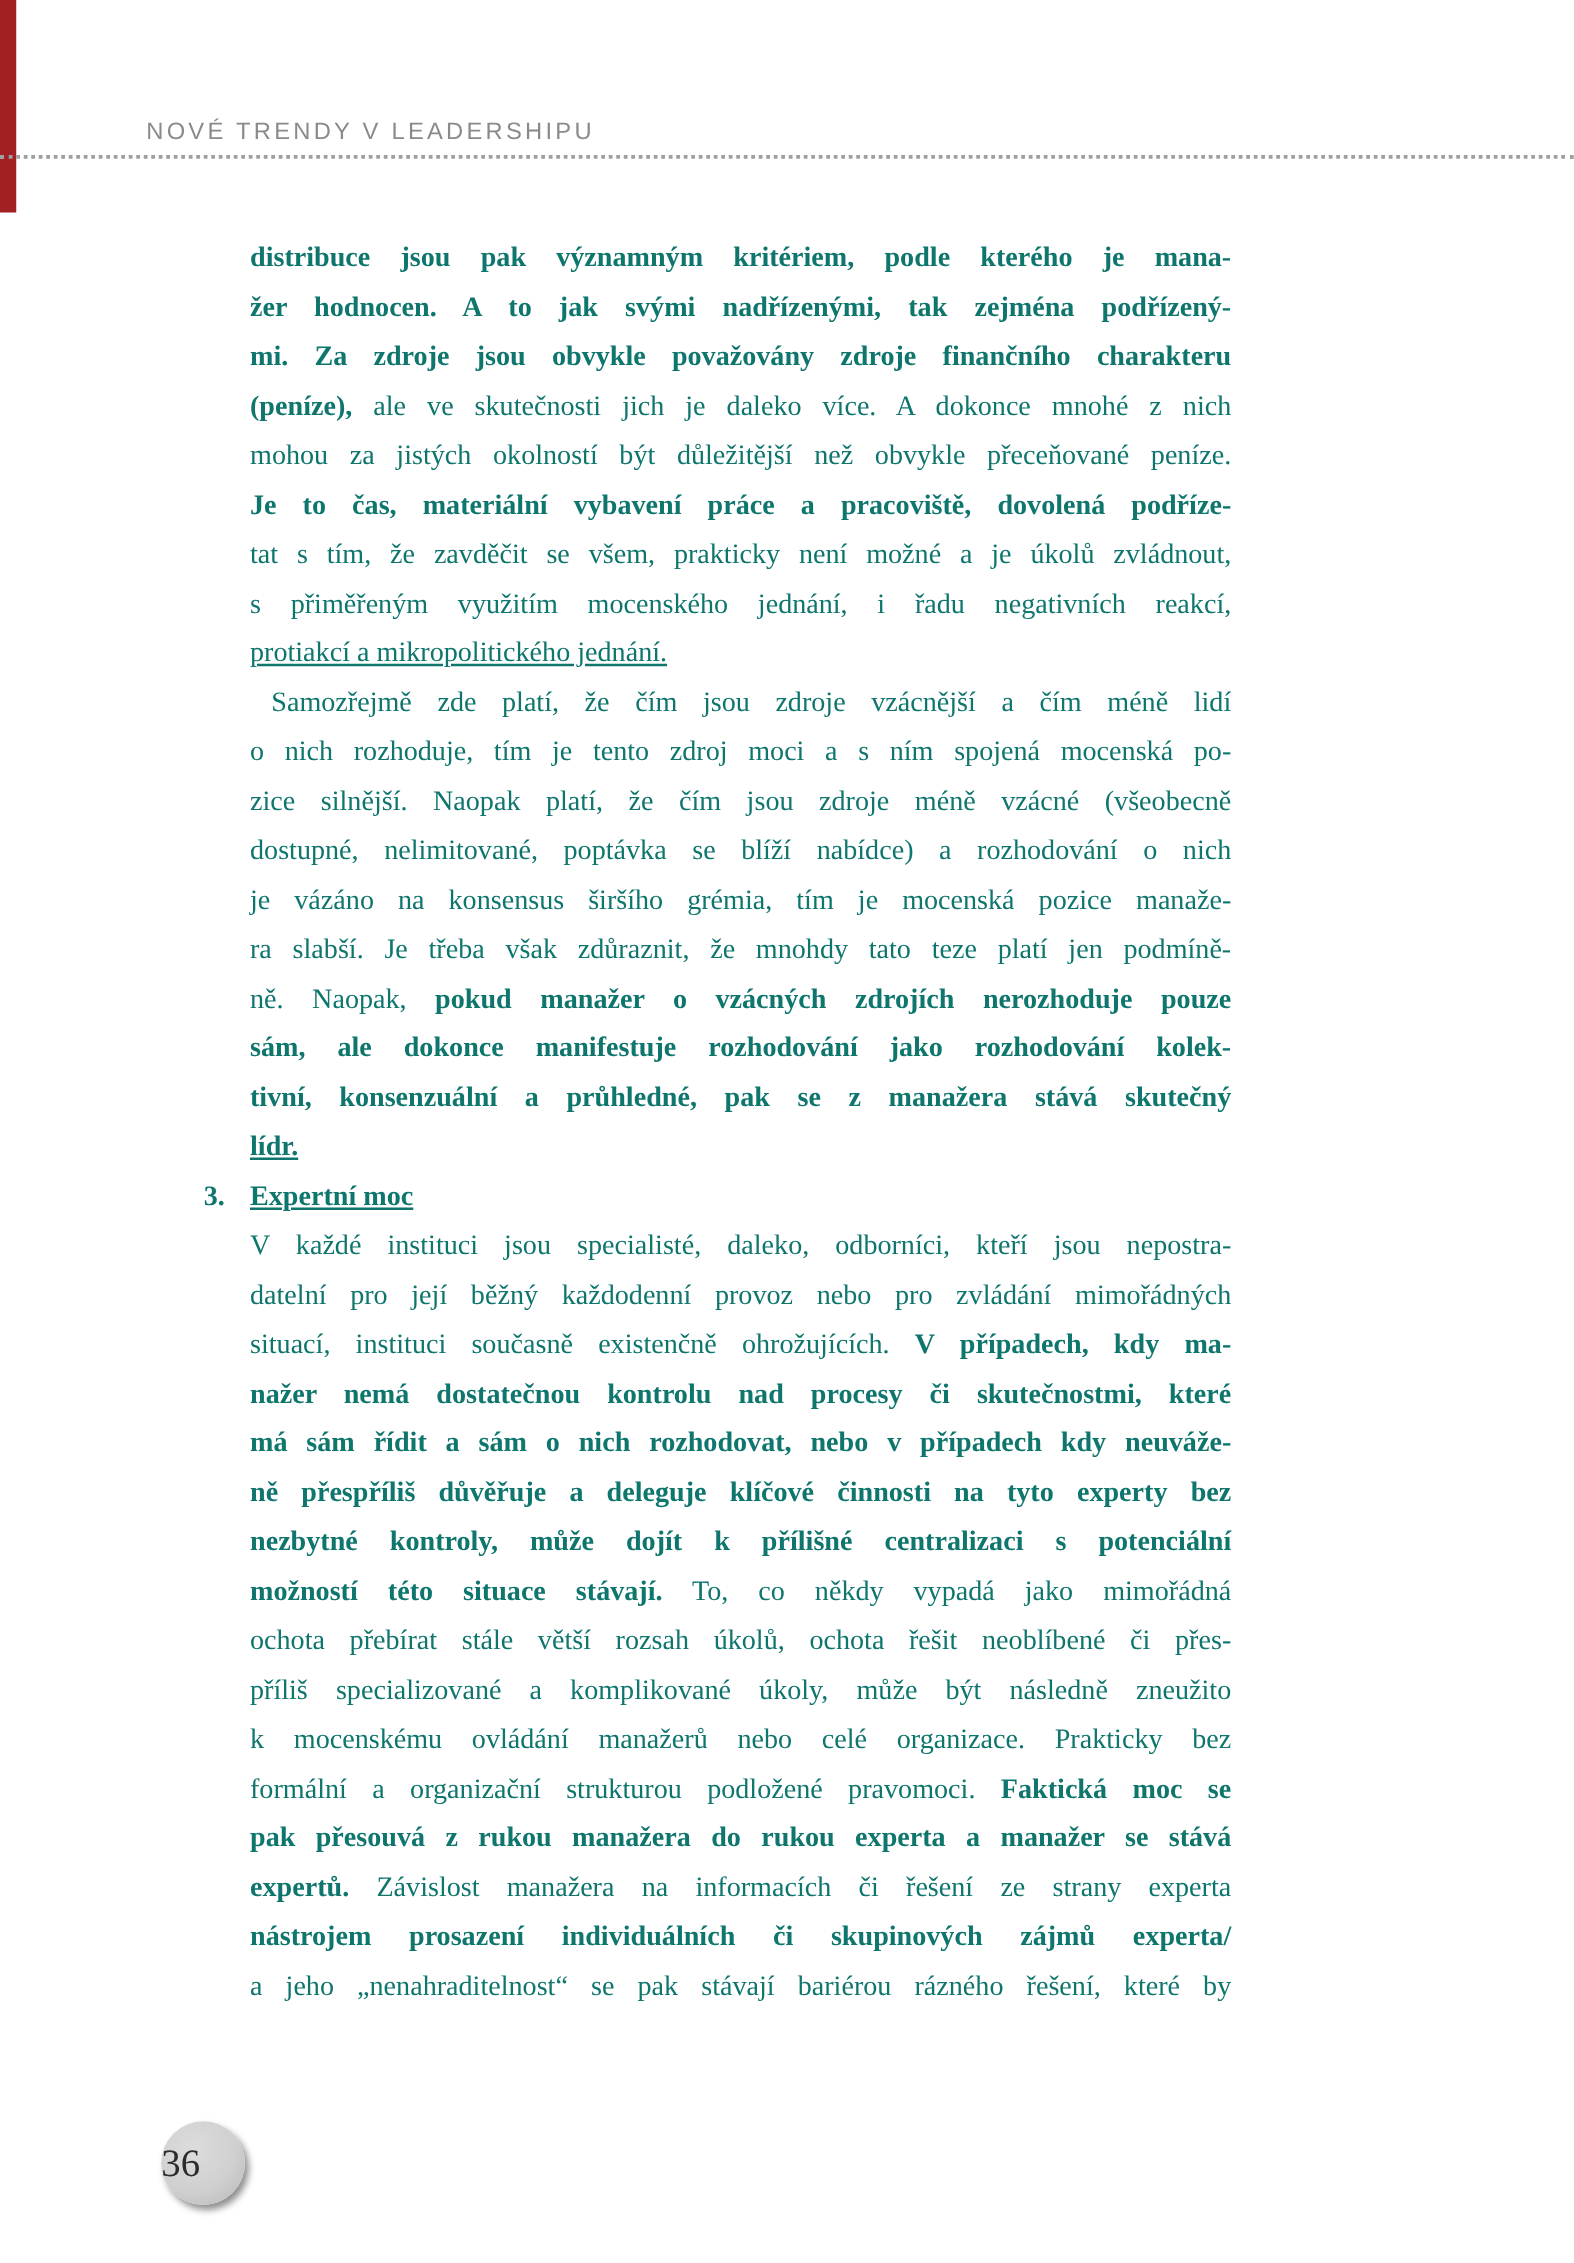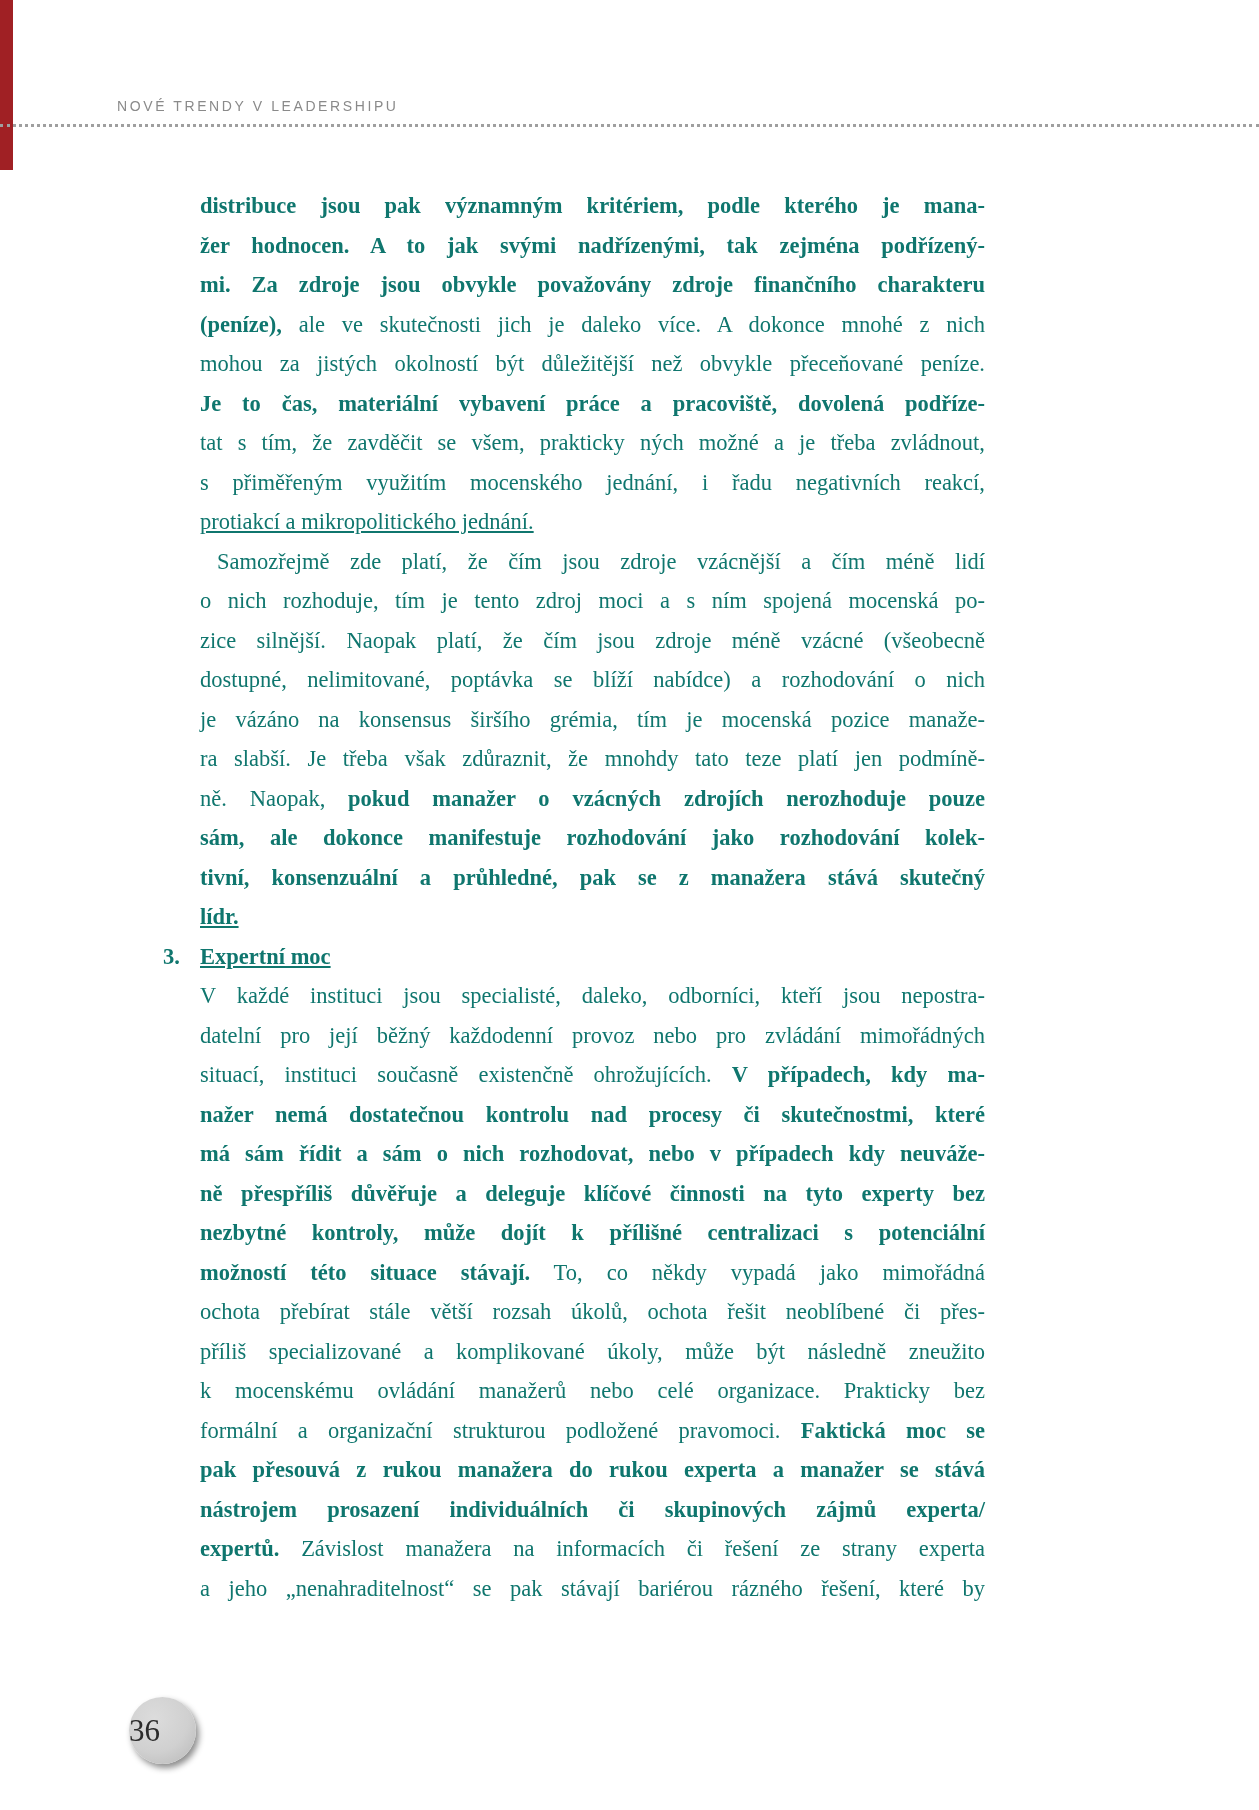--- a/index.html
+++ b/index.html
@@ -17,7 +17,7 @@
   .running-header{
     position:absolute;left:117px;top:94px;
     font-family:"Liberation Sans", sans-serif;
-    font-size:14px;line-height:24px;
+    font-size:19px;line-height:24px;
     letter-spacing:2.6px;
     font-weight:400;
   }

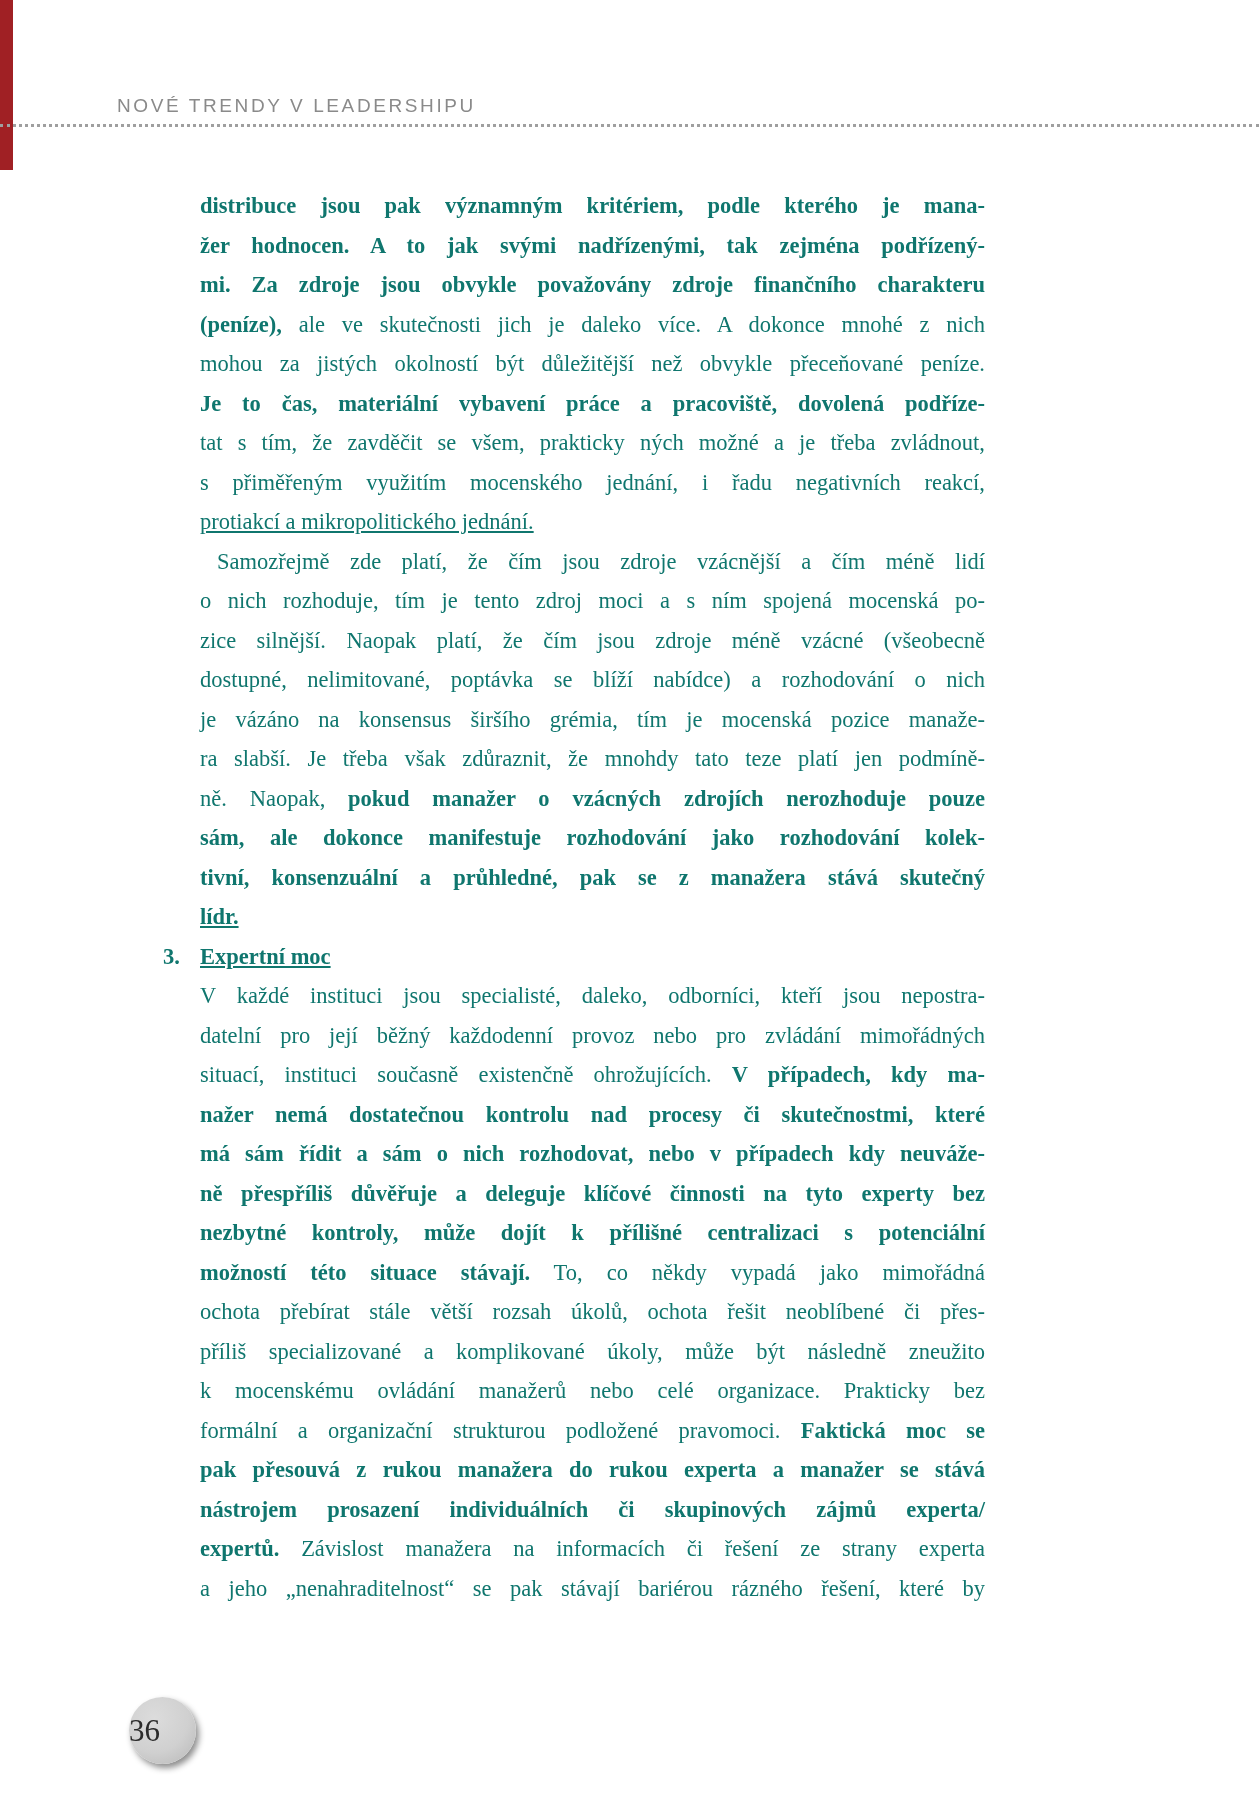--- a/index.html
+++ b/index.html
@@ -73,7 +73,7 @@
       <div class="line"><span class="b">(peníze),</span><span> ale ve skutečnosti jich je daleko více. A dokonce mnohé z nich</span></div>
       <div class="line"><span>mohou za jistých okolností být důležitější než obvykle přeceňované peníze.</span></div>
       <div class="line"><span class="b">Je to čas, materiální vybavení práce a pracoviště, dovolená podříze-</span></div>
-      <div class="line"><span>tat s tím, že zavděčit se všem, prakticky ných možné a je třeba zvládnout,</span></div>
+      <div class="line"><span>tat s tím, že zavděčit se všem, prakticky není možné a je úkolů zvládnout,</span></div>
       <div class="line"><span>s přiměřeným využitím mocenského jednání, i řadu negativních reakcí,</span></div>
       <div class="line left"><span>protiakcí a mikropolitického jednání.</span></div>
       <div class="line" style="text-indent: 17px;"><span>Samozřejmě zde platí, že čím jsou zdroje vzácnější a čím méně lidí</span></div>

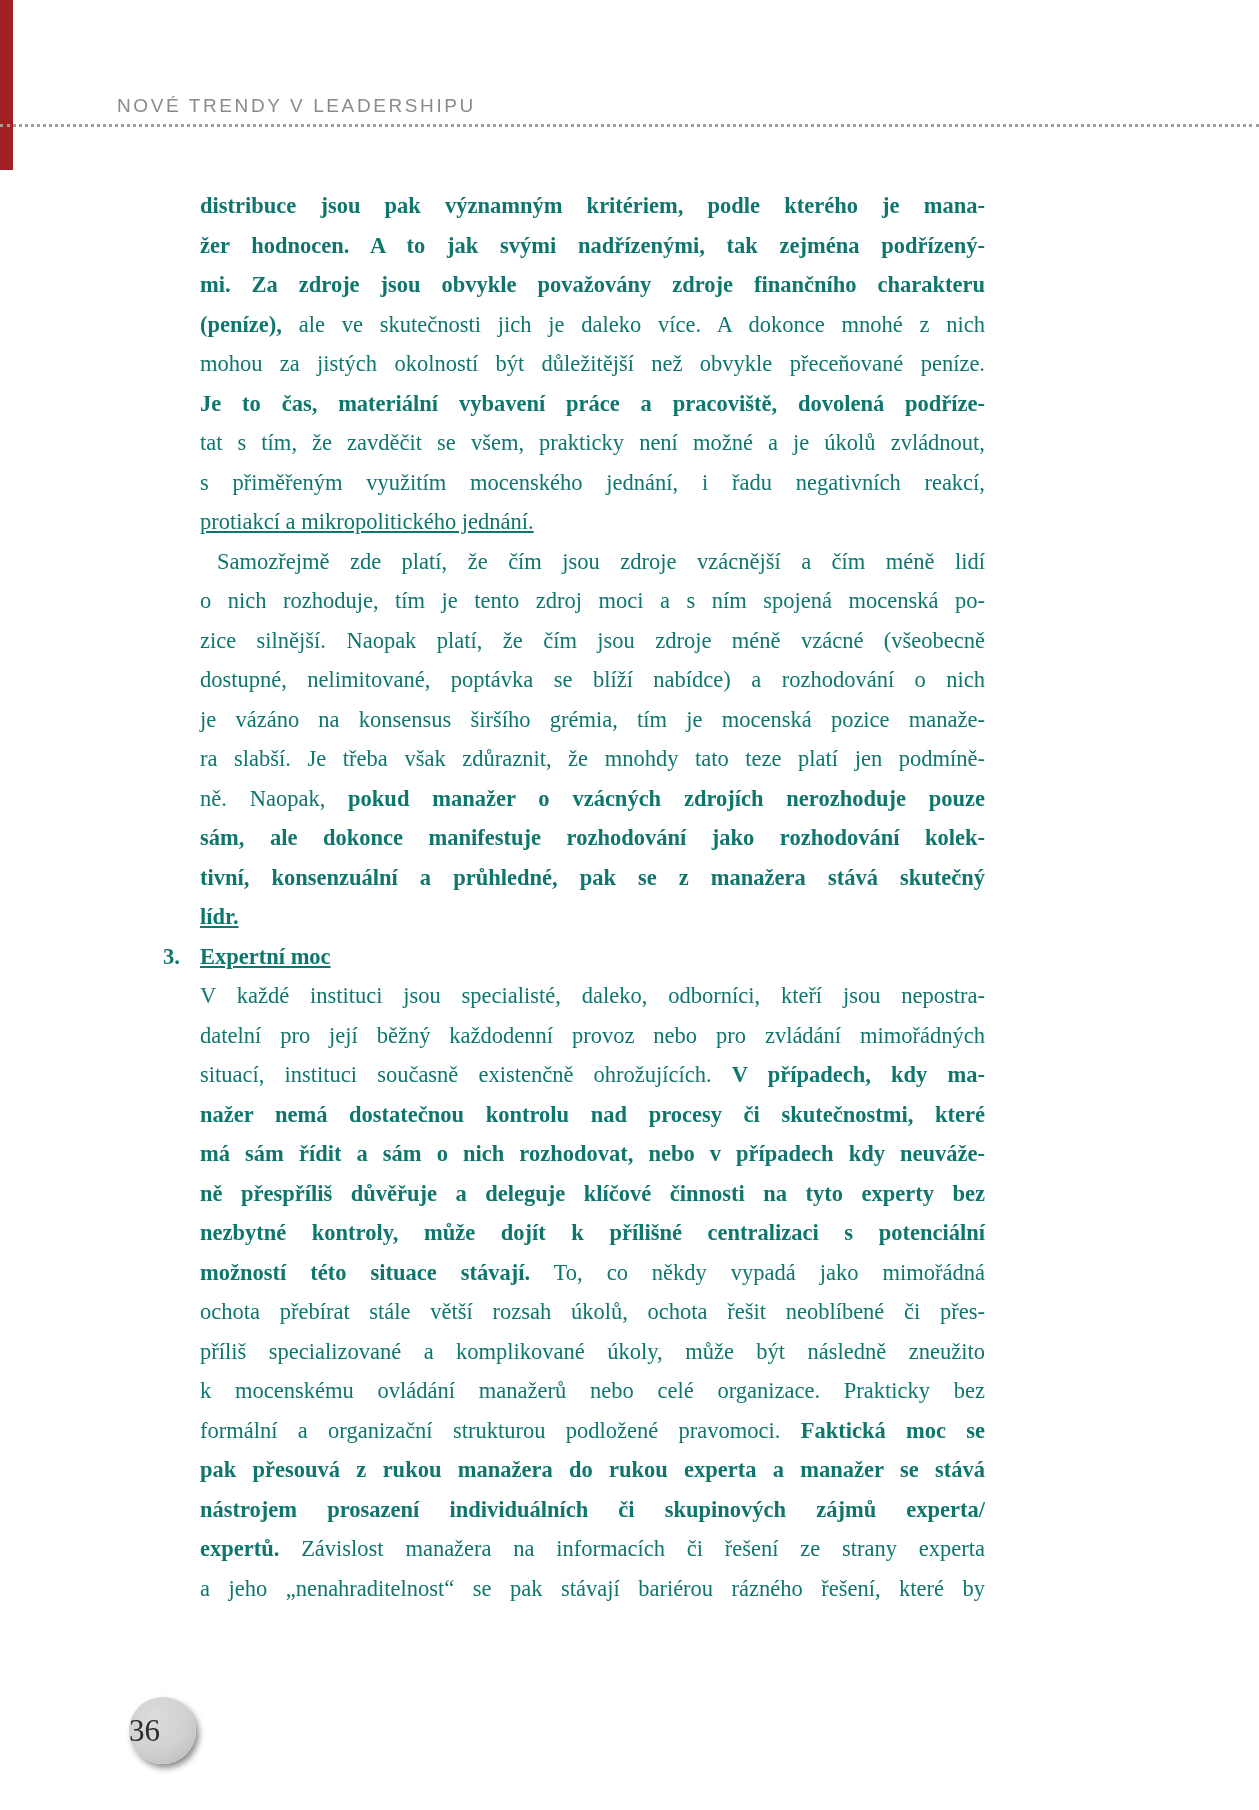--- a/index.html
+++ b/index.html
@@ -100,8 +100,8 @@
       <div class="line"><span>k mocenskému ovládání manažerů nebo celé organizace. Prakticky bez</span></div>
       <div class="line"><span>formální a organizační strukturou podložené pravomoci. </span><span class="b">Faktická moc se</span></div>
       <div class="line"><span class="b">pak přesouvá z rukou manažera do rukou experta a manažer se stává</span></div>
+      <div class="line"><span class="b">expertů.</span><span> Závislost manažera na informacích či řešení ze strany experta</span></div>
       <div class="line"><span class="b">nástrojem prosazení individuálních či skupinových zájmů experta/</span></div>
-      <div class="line"><span class="b">expertů.</span><span> Závislost manažera na informacích či řešení ze strany experta</span></div>
       <div class="line"><span>a jeho „nenahraditelnost“ se pak stávají bariérou rázného řešení, které by</span></div>
     </div>
 

